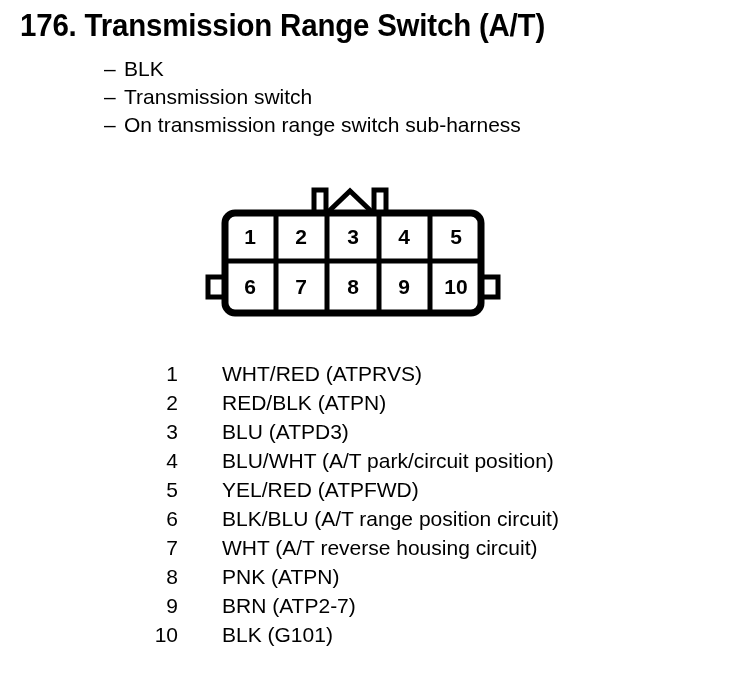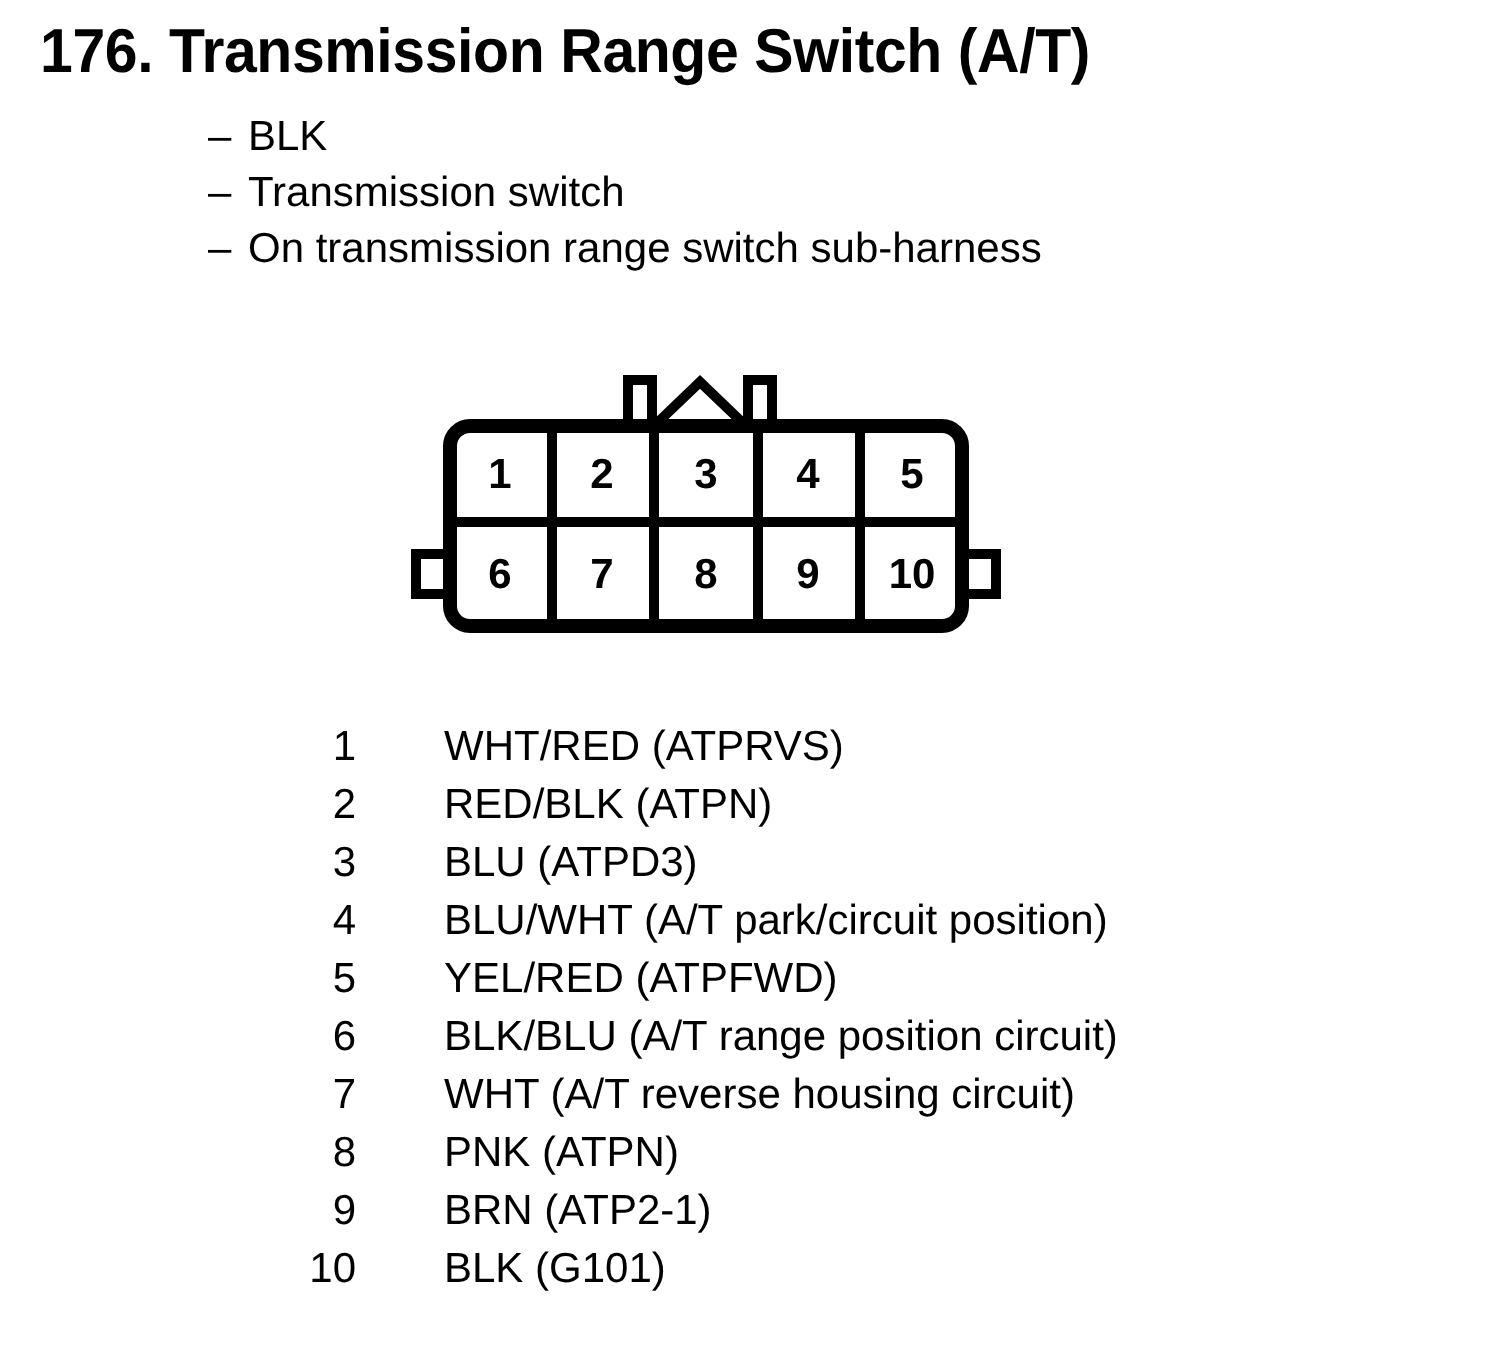--- a/index.html
+++ b/index.html
@@ -186,7 +186,7 @@
   </div>
   <div class="pin-row">
     <span class="pin-index">9</span>
-    <span class="pin-desc">BRN (ATP2-1)</span>
+    <span class="pin-desc">BRN (ATP2-7)</span>
   </div>
   <div class="pin-row">
     <span class="pin-index">10</span>

